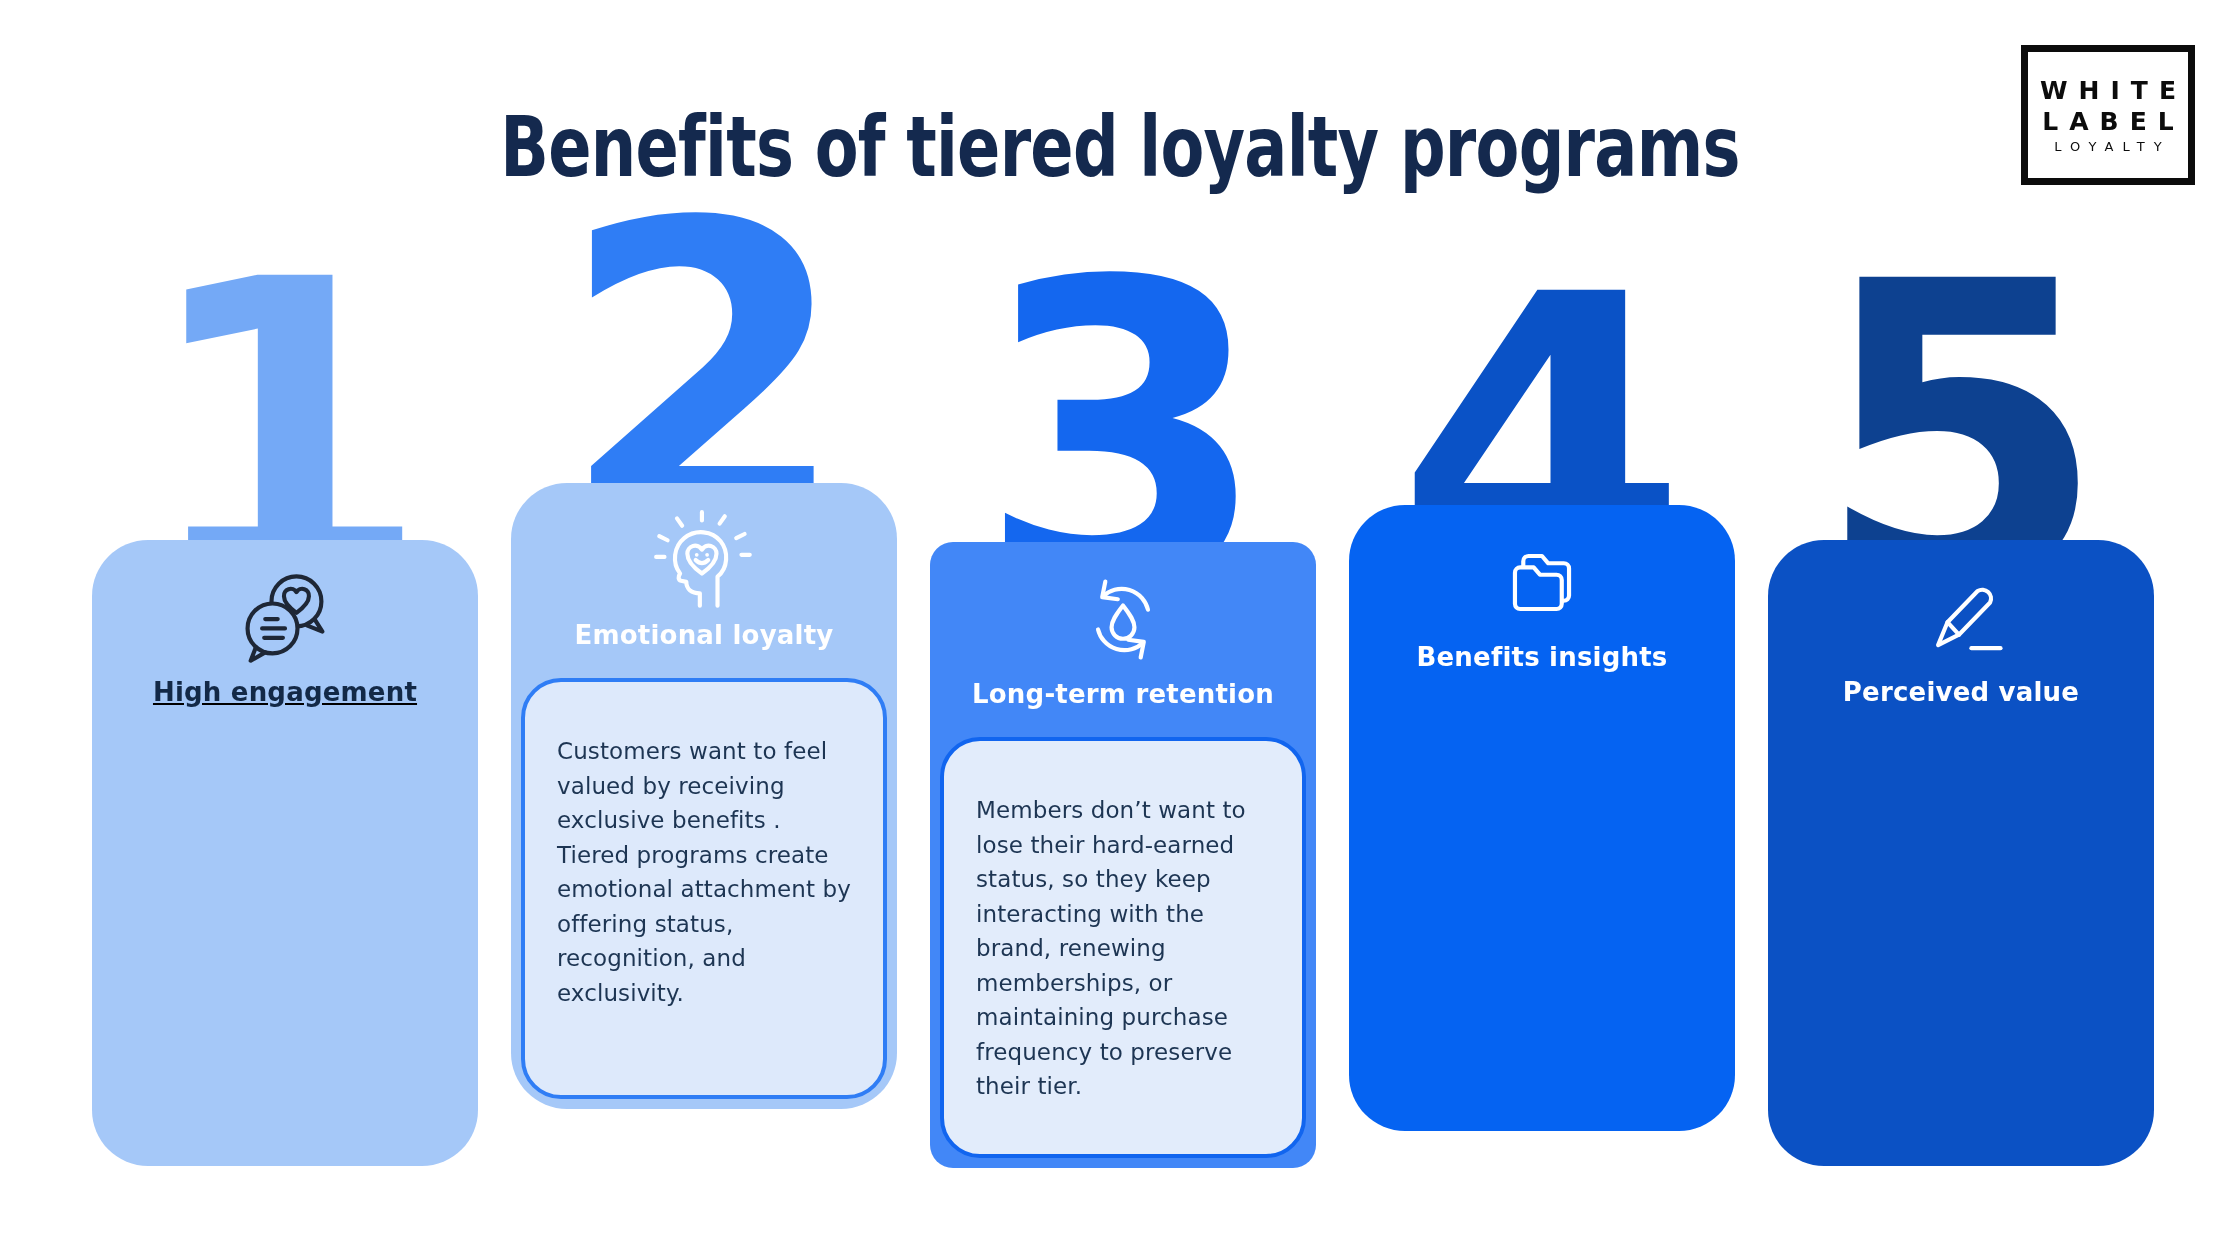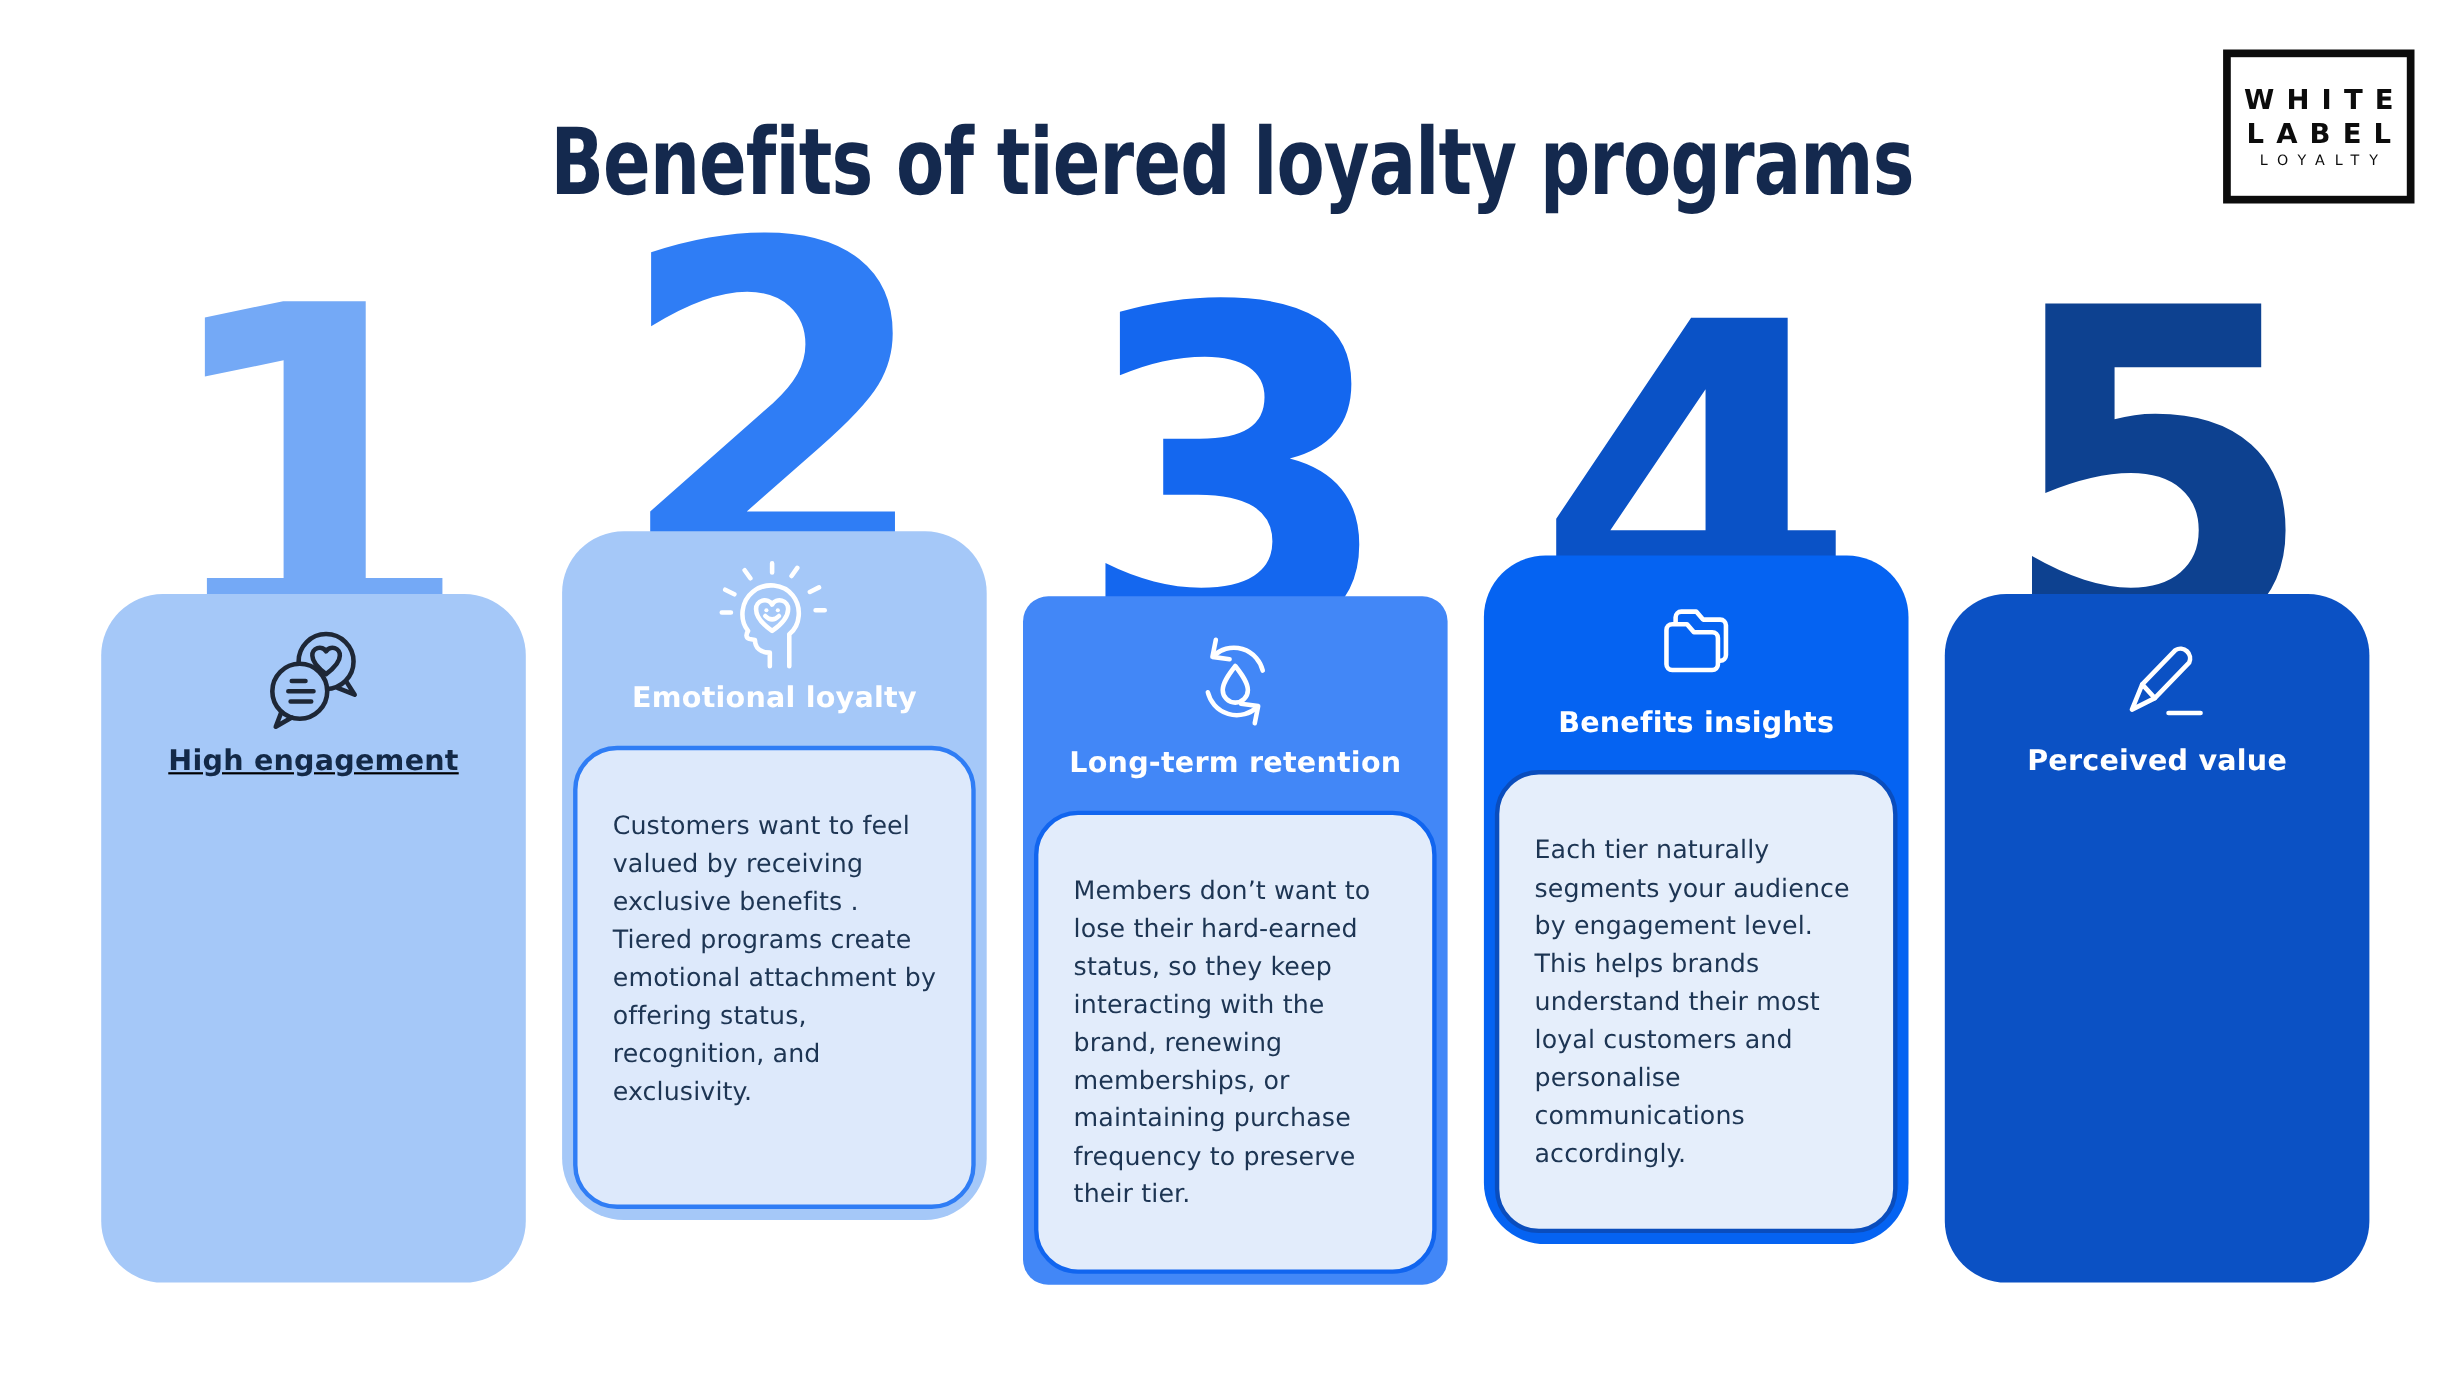--- a/index.html
+++ b/index.html
@@ -138,9 +138,6 @@
         </svg>
       </div>
       <div class="heading">Benefits insights</div>
-      <div class="panel">
-        <p class="body-text">Each tier naturally segments your audience by engagement level. This helps brands understand their most loyal customers and personalise communications accordingly.</p>
-      </div>
     </div>
   </div>
 

